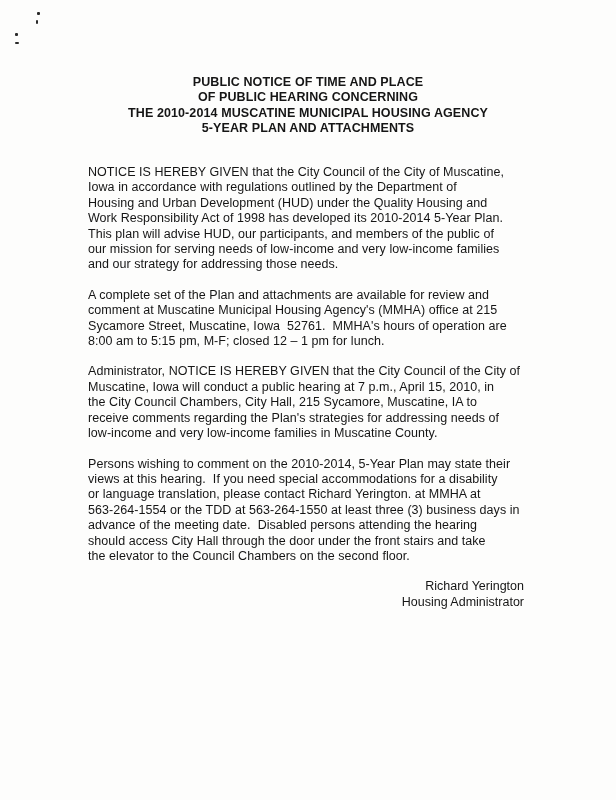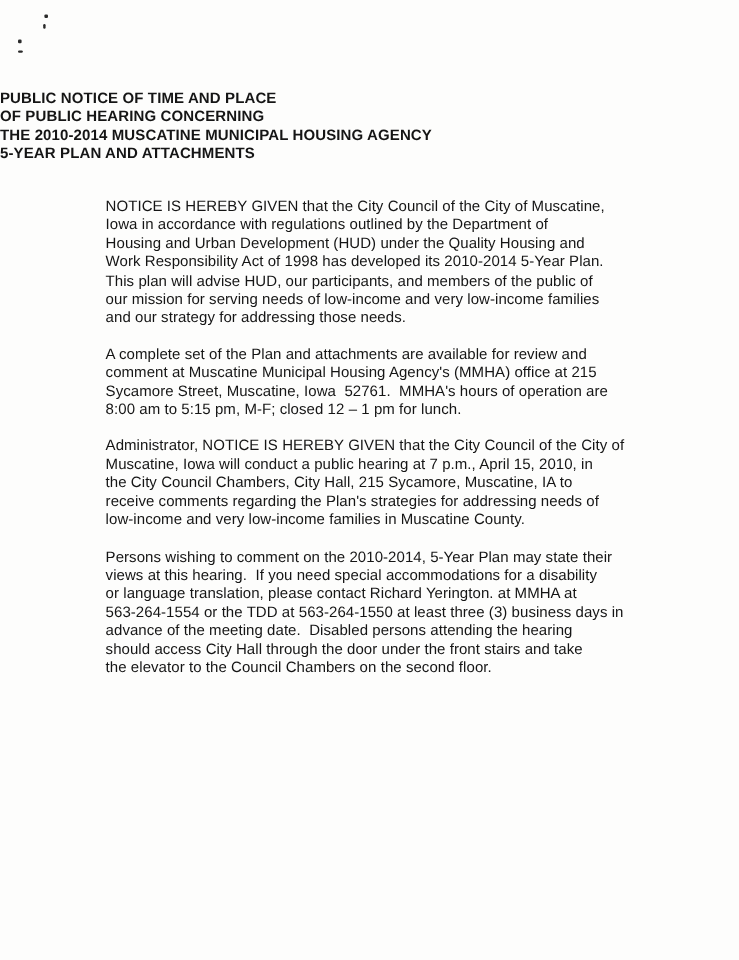--- a/index.html
+++ b/index.html
@@ -32,7 +32,7 @@
     top: 75px;
     left: 0;
     width: 100%;
-    text-align: left;
+    text-align: center;
     font-weight: bold;
     white-space: pre-line;
     letter-spacing: 0.1px;

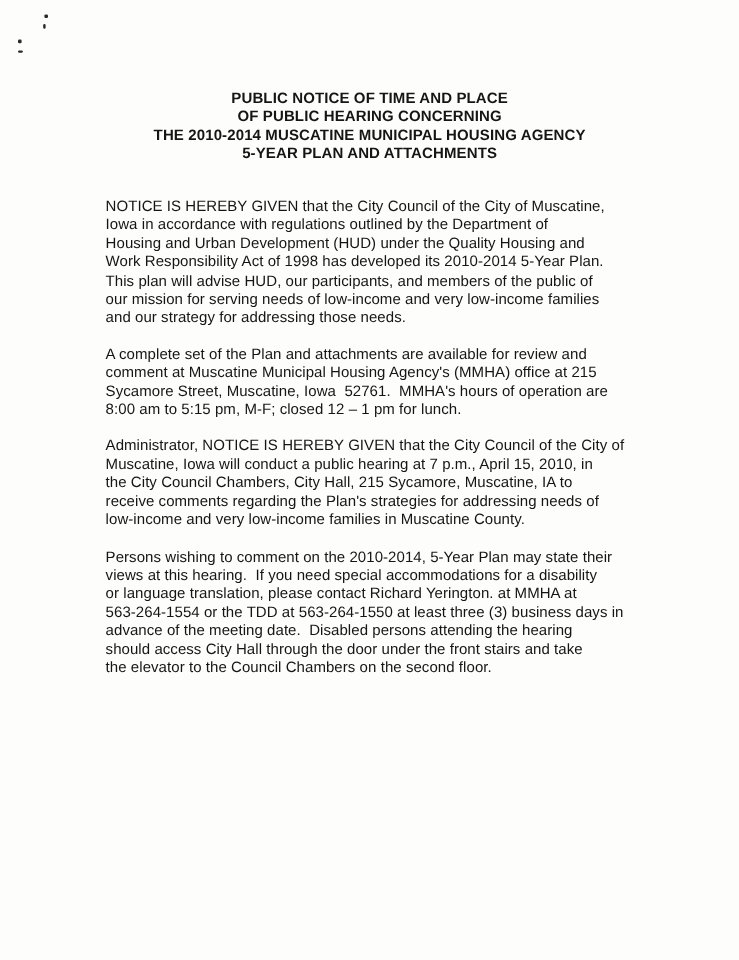--- a/index.html
+++ b/index.html
@@ -103,6 +103,8 @@
 should access City Hall through the door under the front stairs and take
 the elevator to the Council Chambers on the second floor.</p>
 
+    <div class="signature">Richard Yerington
+Housing Administrator</div>
 
   </div>
 

